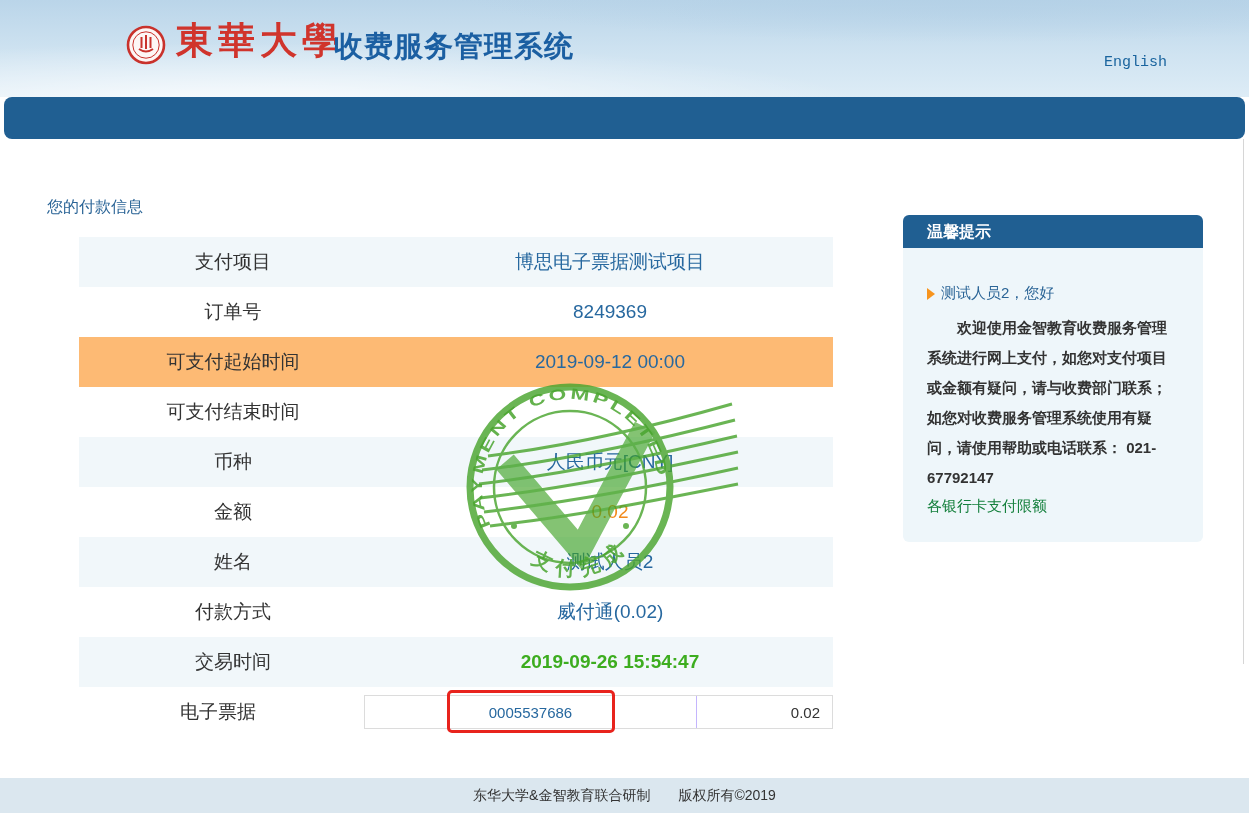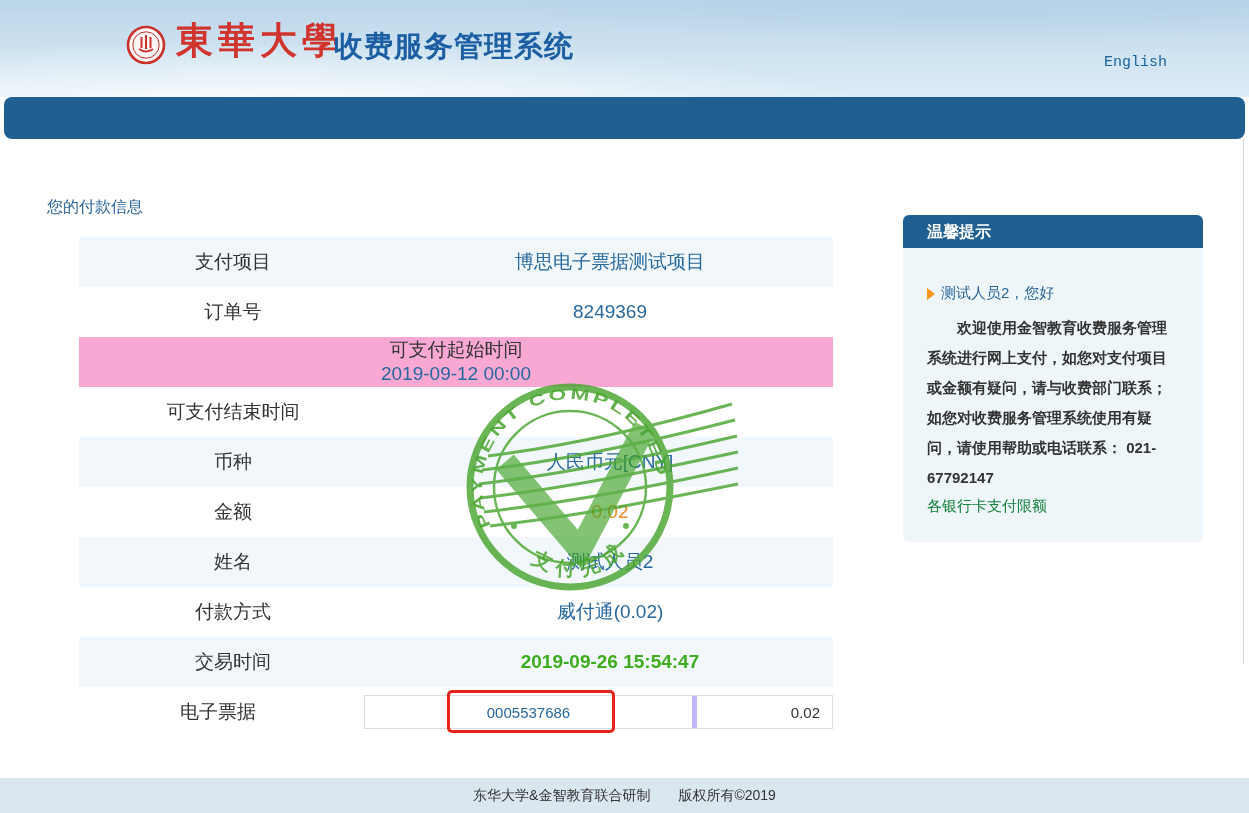--- a/index.html
+++ b/index.html
@@ -30,7 +30,7 @@
   .pay-table { position:absolute; left:47px; top:237px; width:786px; }
   .row { display:flex; height:50px; align-items:center;margin-left:32px; }
   .bg-blue { background:#f1f7fa; }
-  .bg-gray { background:#f9a8d4;flex-direction:column; }
+  .bg-gray { background:#fdba74; }
   .cell-label { width:308px; text-align:center; font-size:19px; color:#333; }
   .cell-value { flex:1; text-align:center; font-size:19px; }
   .v-blue  { color:#27689f; }

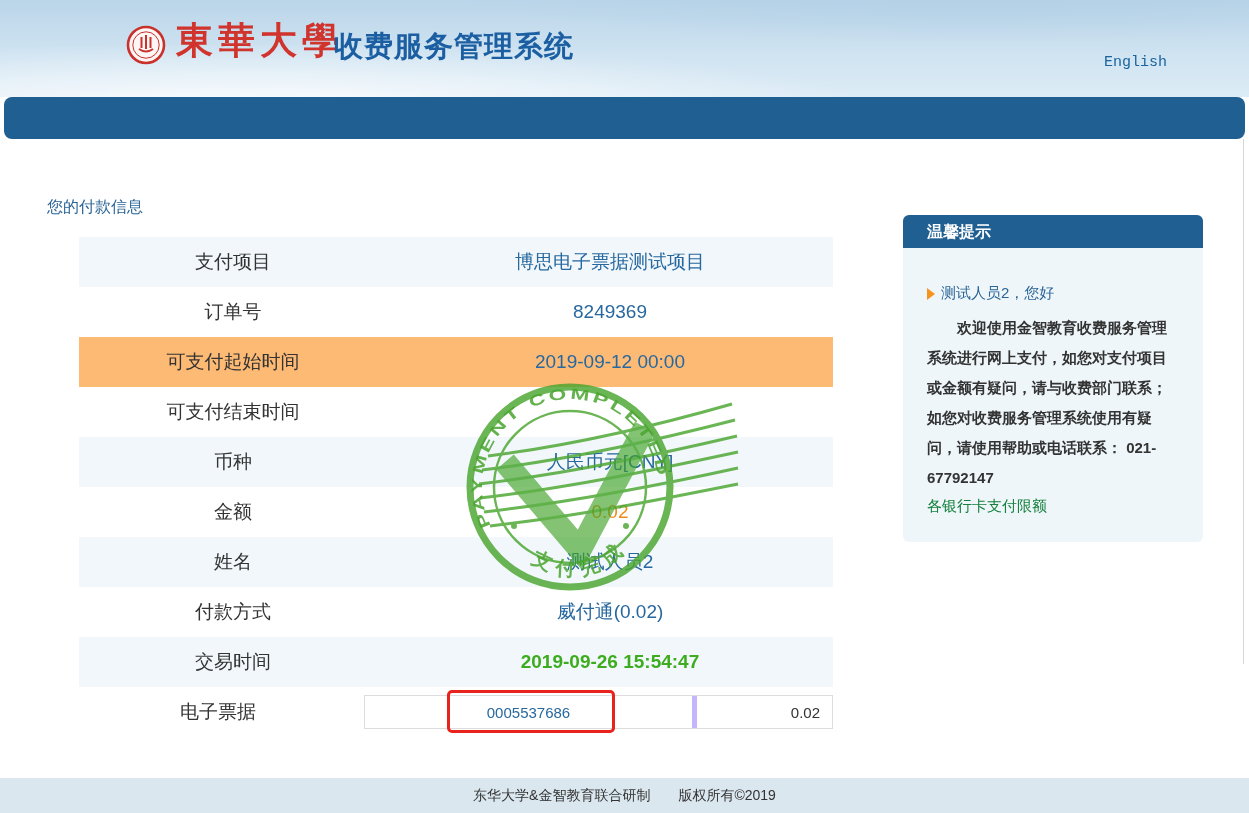--- a/index.html
+++ b/index.html
@@ -40,7 +40,7 @@
 
   .receipt-table { display:flex; margin-left:7px; width:469px; height:34px;
     border:1px solid #dcdcdc; background:#fff; font-size:15px; align-items:stretch; }
-  .receipt-cell-no { flex:0 0 332px; border-right:5px solid #c4b5fd; display:flex;
+  .receipt-cell-no { flex:0 0 332px; border-right:1px solid #c4b5fd; display:flex;
     align-items:center; justify-content:center; color:#27689f; cursor:pointer; }
   .receipt-cell-amt { flex:1; display:flex; align-items:center; justify-content:flex-end;
     padding-right:12px; color:#333; }

